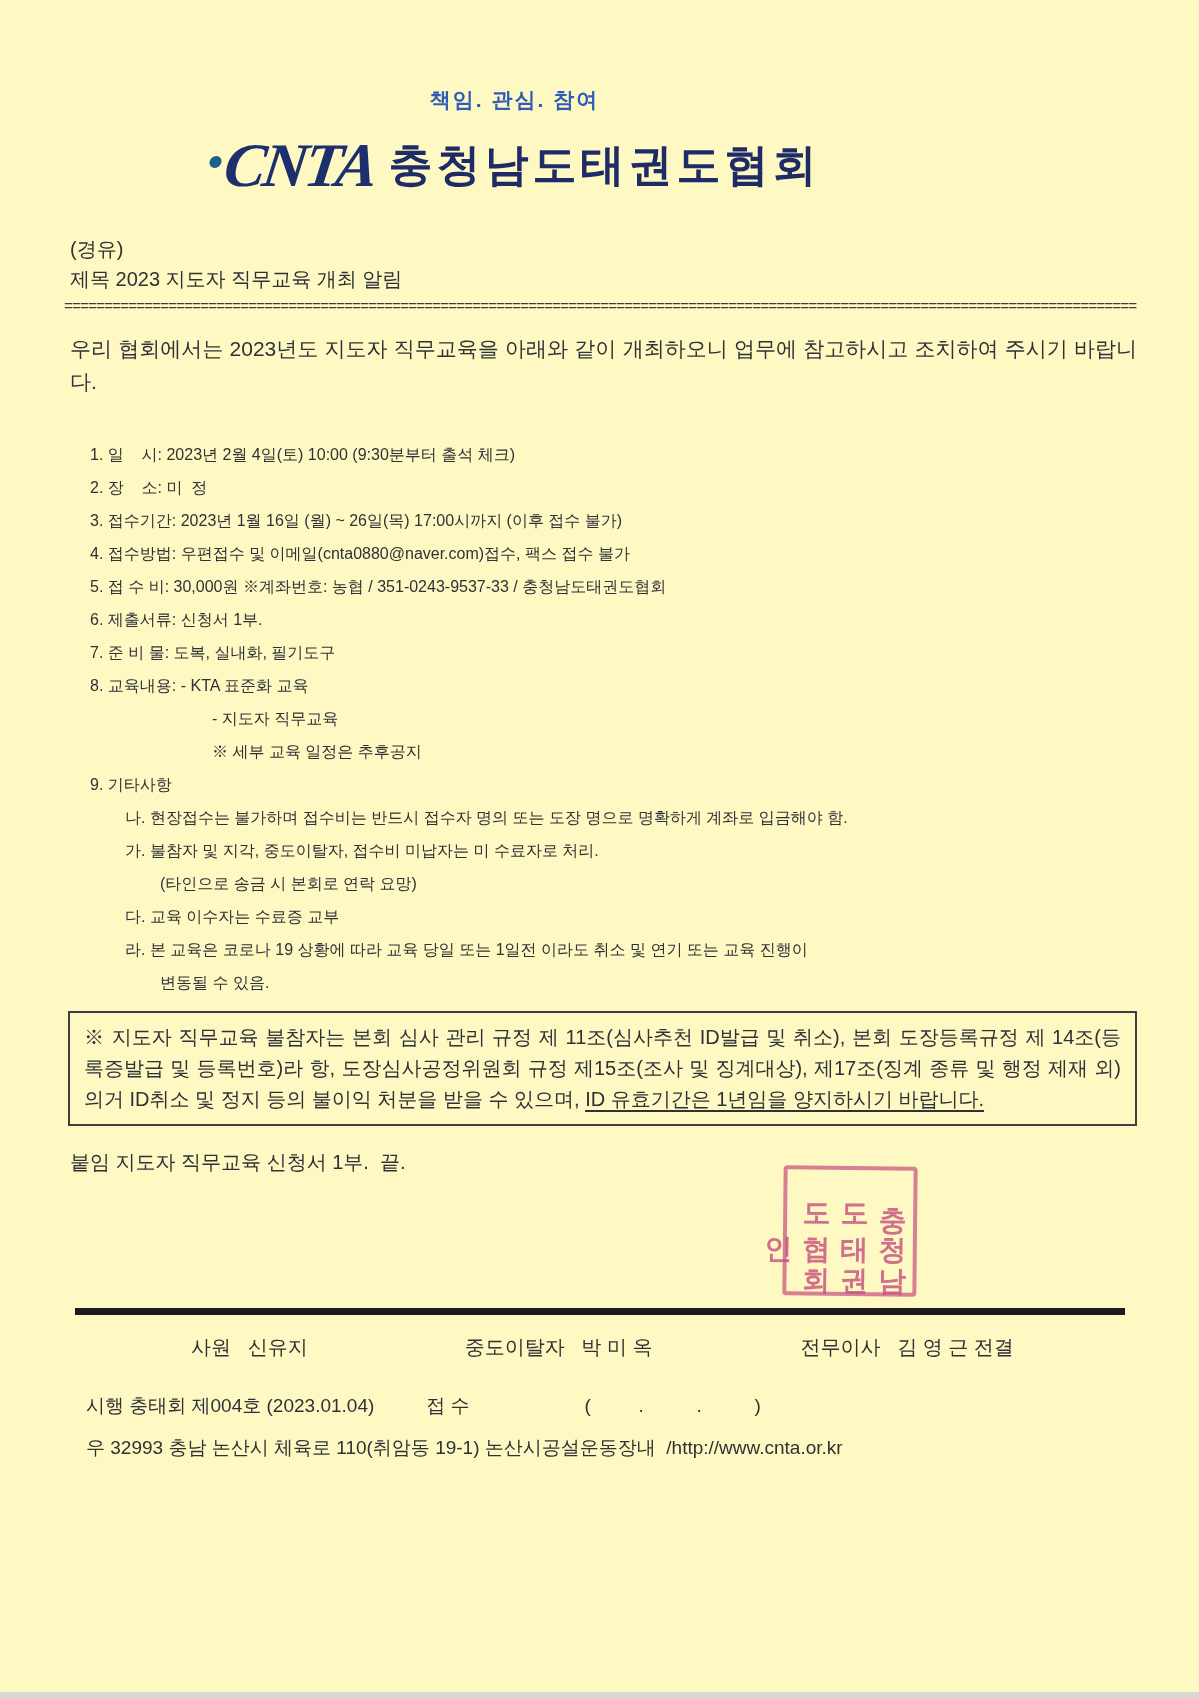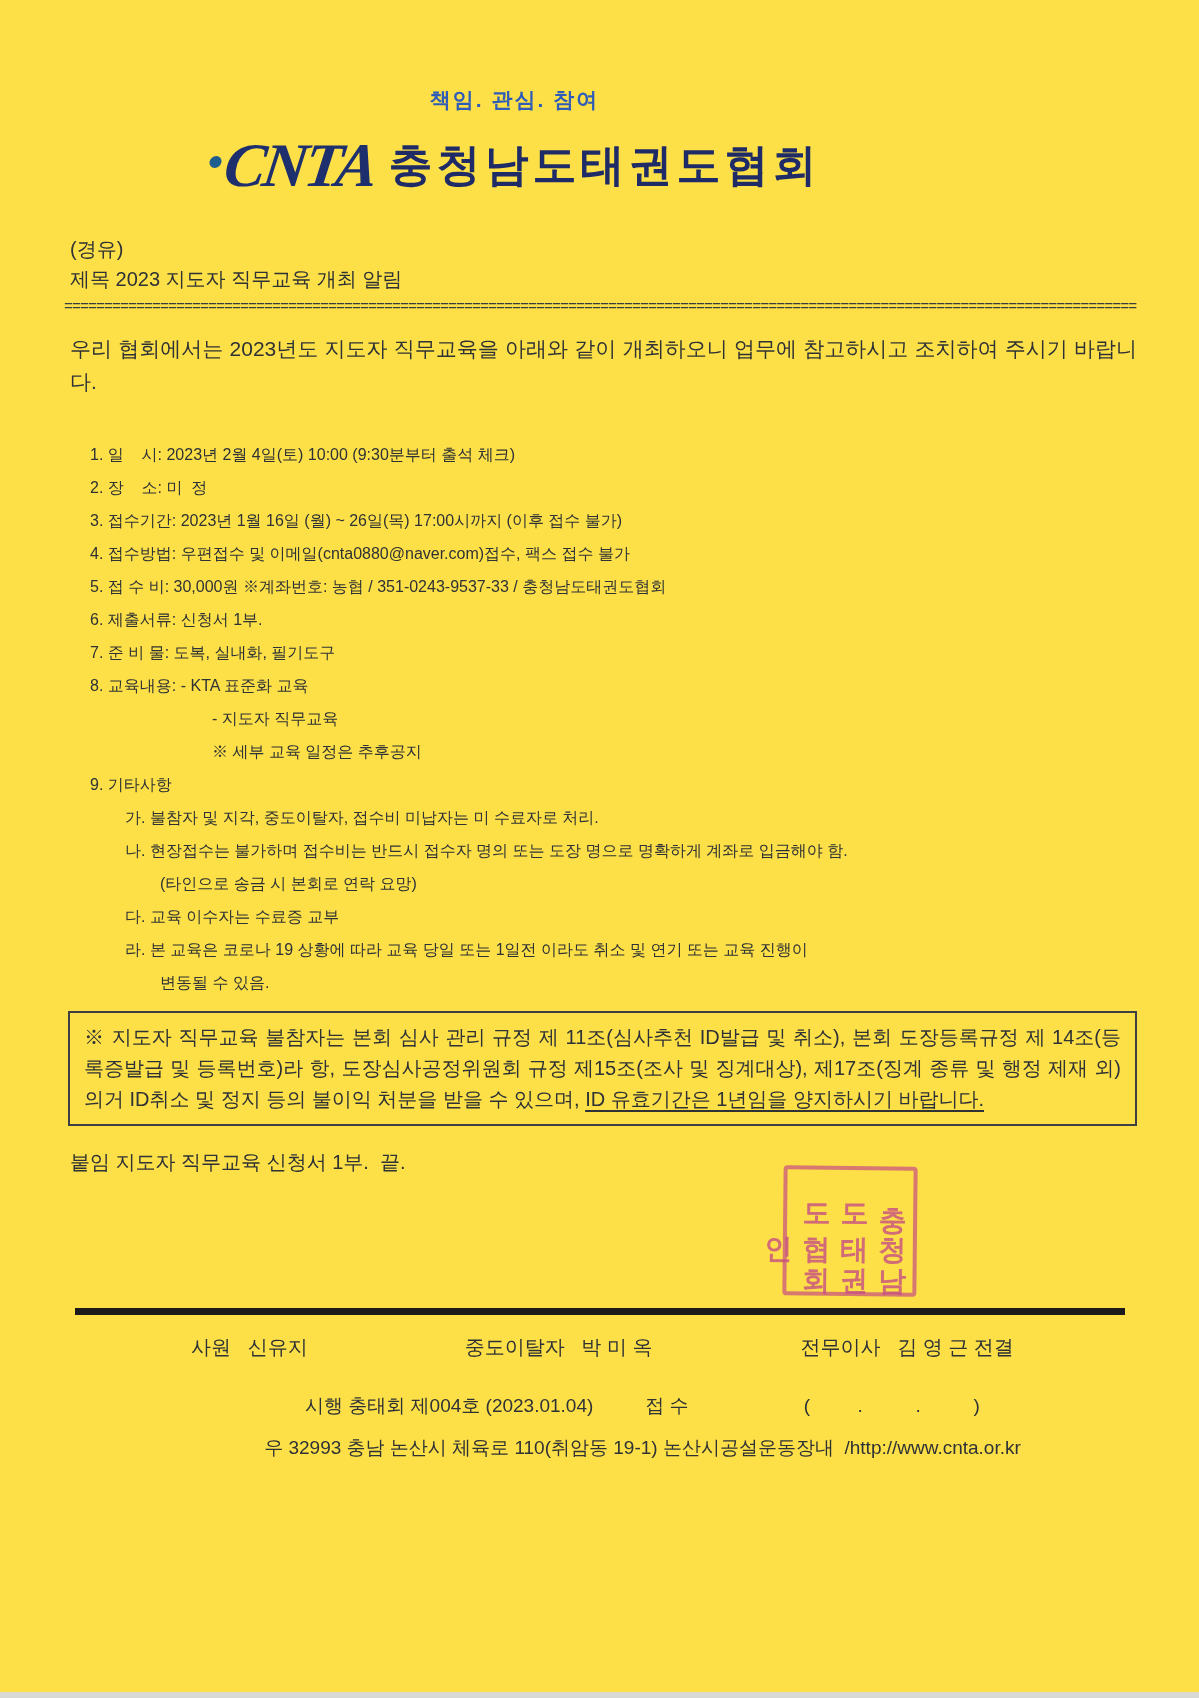--- a/index.html
+++ b/index.html
@@ -6,7 +6,7 @@
   html,body { background:#e8e8e6; }
   .page {
     position:relative; width:1199px; height:1698px; margin:0 auto;
-    background:#fde047; overflow:hidden;
+    background:#fef9c3; overflow:hidden;
     font-family:"Liberation Sans", sans-serif; color:#2e3135;
     border-bottom:6px solid #d8d8d4;
   }

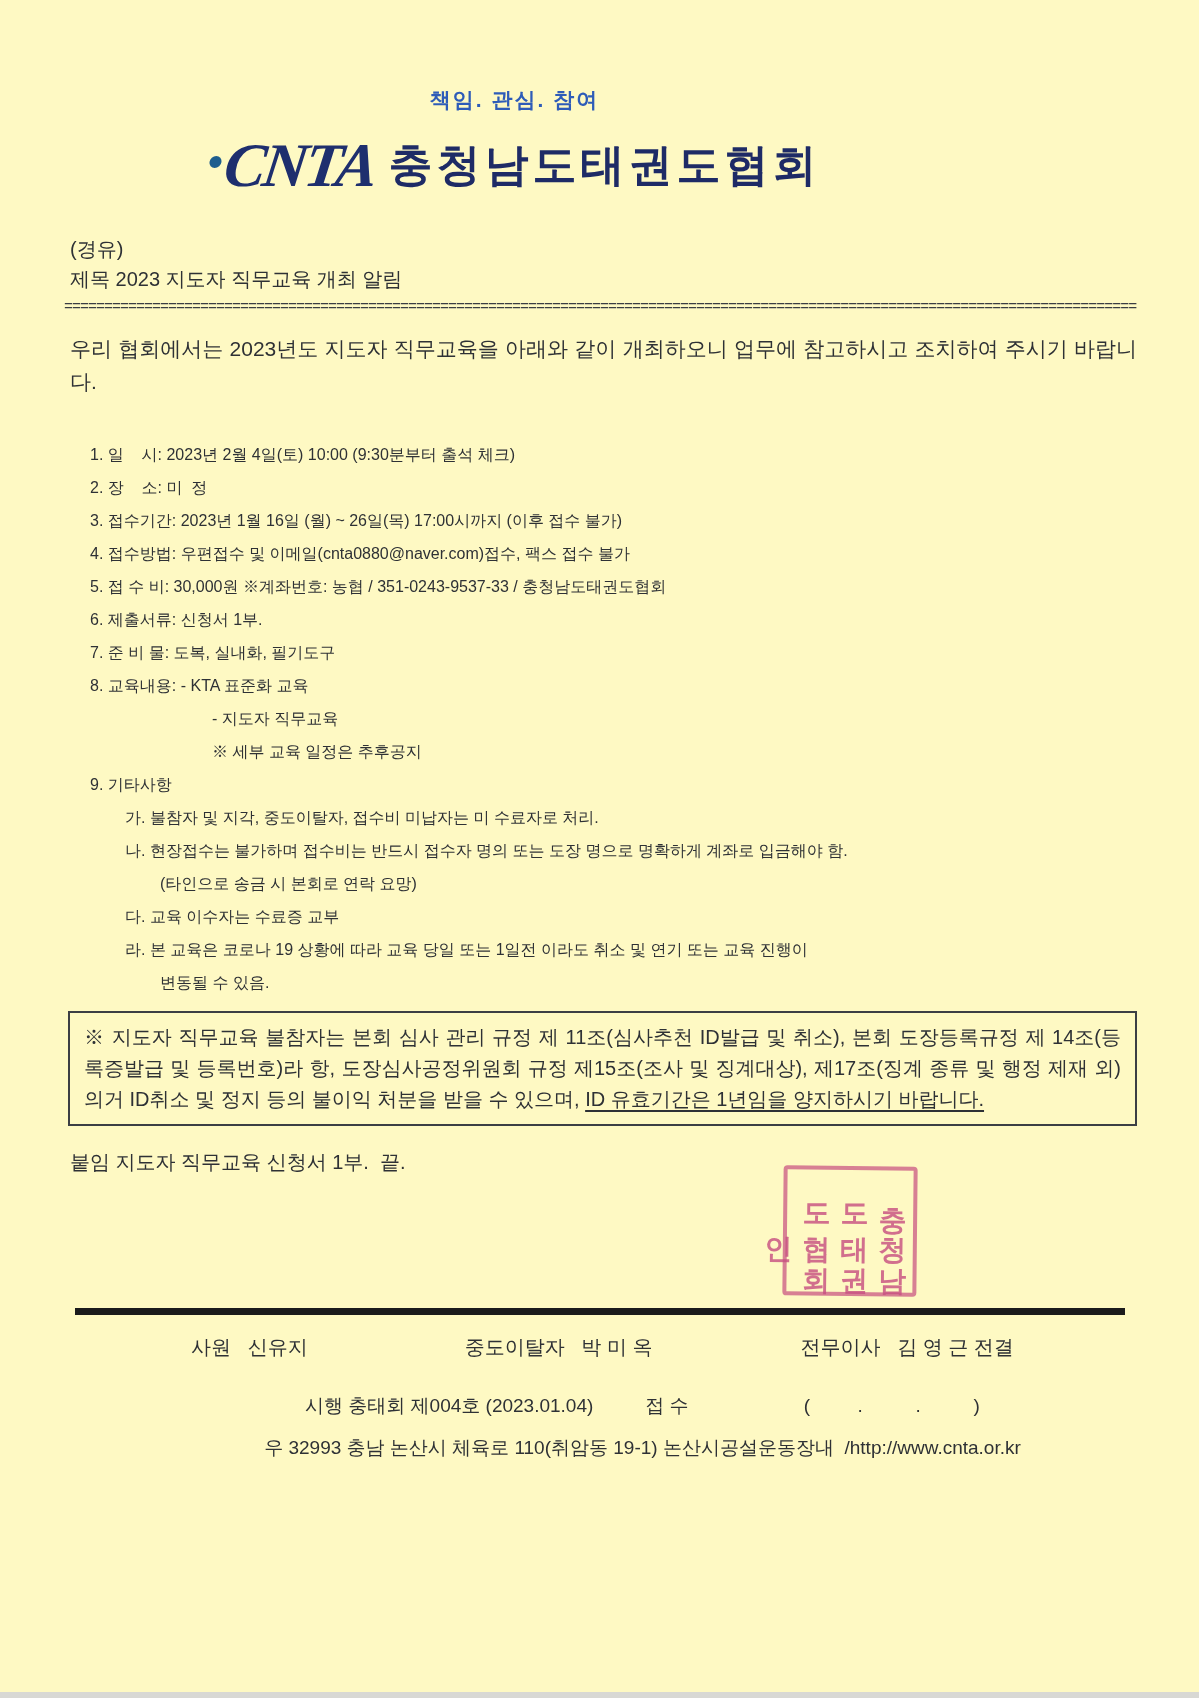--- a/index.html
+++ b/index.html
@@ -124,8 +124,8 @@
     <div class="line ind8">- 지도자 직무교육</div>
     <div class="line ind8">※ 세부 교육 일정은 추후공지</div>
     <div class="line">9. 기타사항</div>
+    <div class="line ind1">나. 현장접수는 불가하며 접수비는 반드시 접수자 명의 또는 도장 명으로 명확하게 계좌로 입금해야 함.</div>
     <div class="line ind1">가. 불참자 및 지각, 중도이탈자, 접수비 미납자는 미 수료자로 처리.</div>
-    <div class="line ind1">나. 현장접수는 불가하며 접수비는 반드시 접수자 명의 또는 도장 명으로 명확하게 계좌로 입금해야 함.</div>
     <div class="line ind2">(타인으로 송금 시 본회로 연락 요망)</div>
     <div class="line ind1">다. 교육 이수자는 수료증 교부</div>
     <div class="line ind1">라. 본 교육은 코로나 19 상황에 따라 교육 당일 또는 1일전 이라도 취소 및 연기 또는 교육 진행이</div>

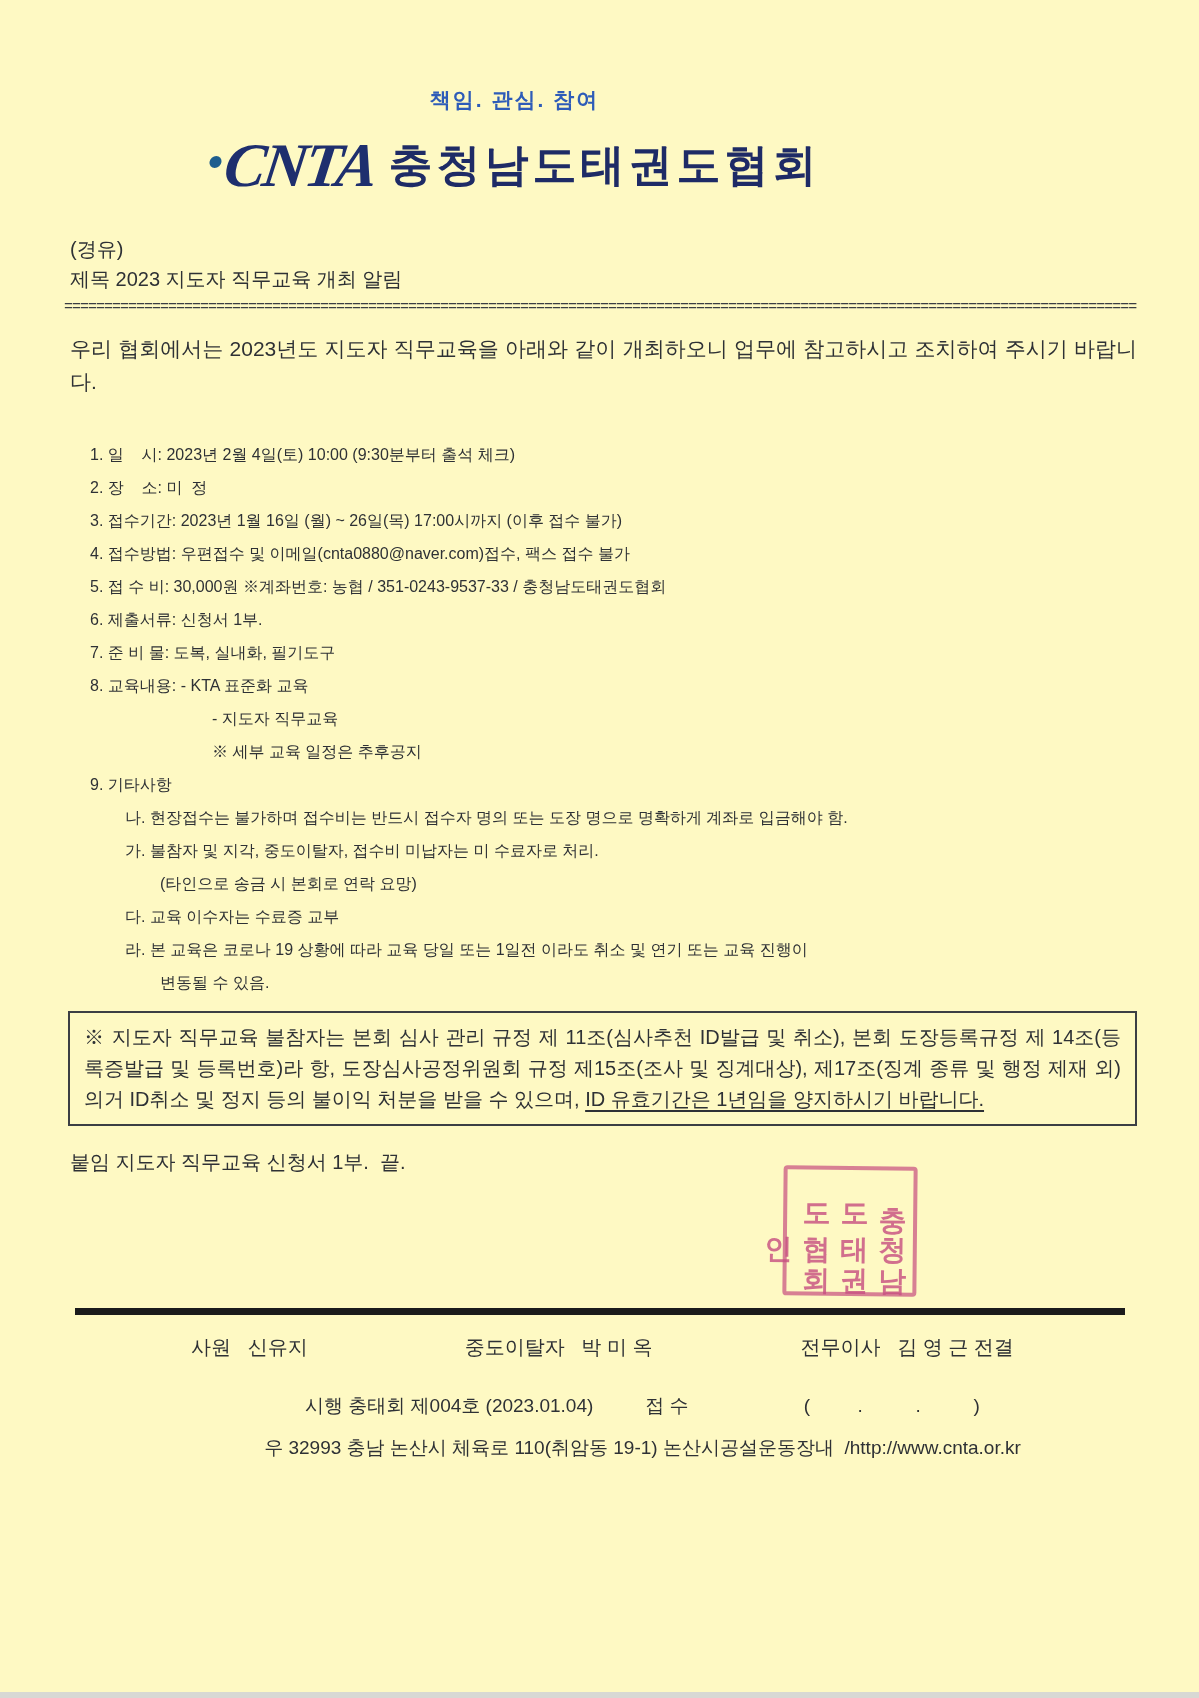--- a/index.html
+++ b/index.html
@@ -85,7 +85,7 @@
   .appr-director { margin-left:148px; }
   
   .footer { margin:30px 0 0 86px; font-size:19px; }
-  .footer .f-line { height:42px; line-height:24px; display:flex; align-items:flex-start;justify-content:center; }
+  .footer .f-line { height:42px; line-height:24px; display:flex; align-items:flex-start; }
   .footer span, .footer .f-line { white-space:pre; }
   .receipt-label { margin-left:52px; }
   .receipt-blank { margin-left:115px; }

